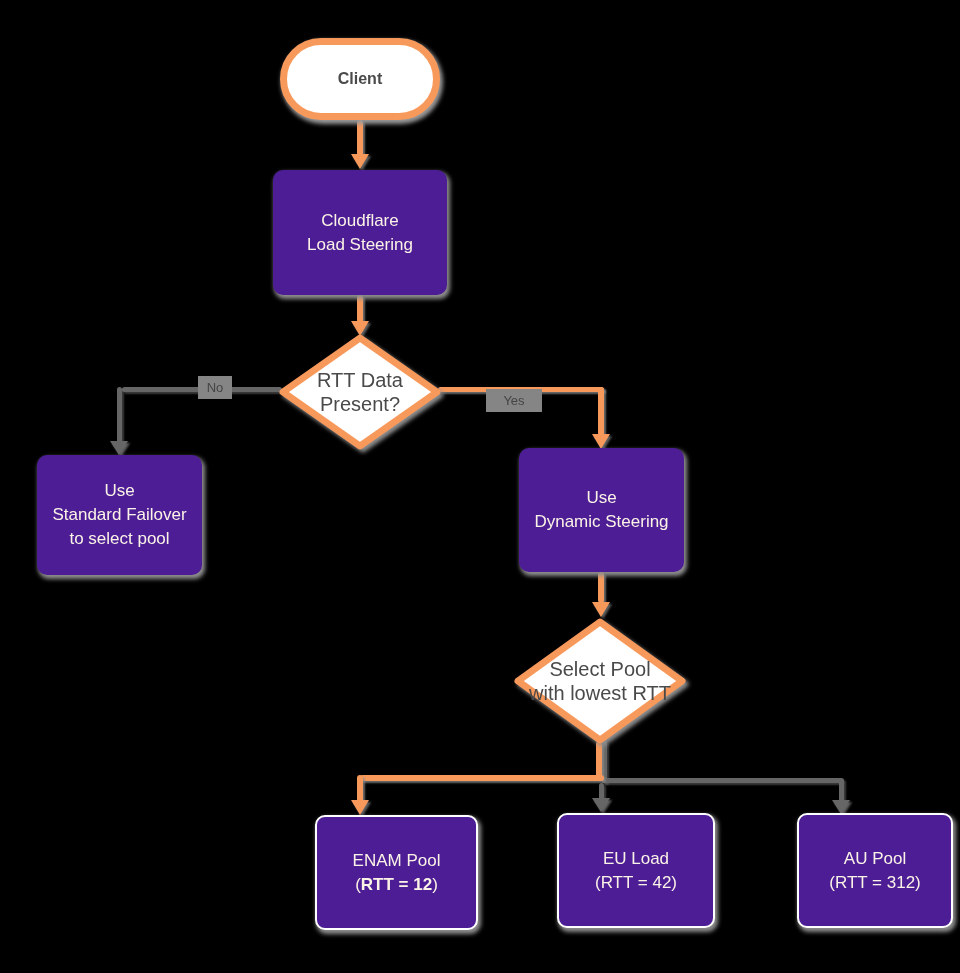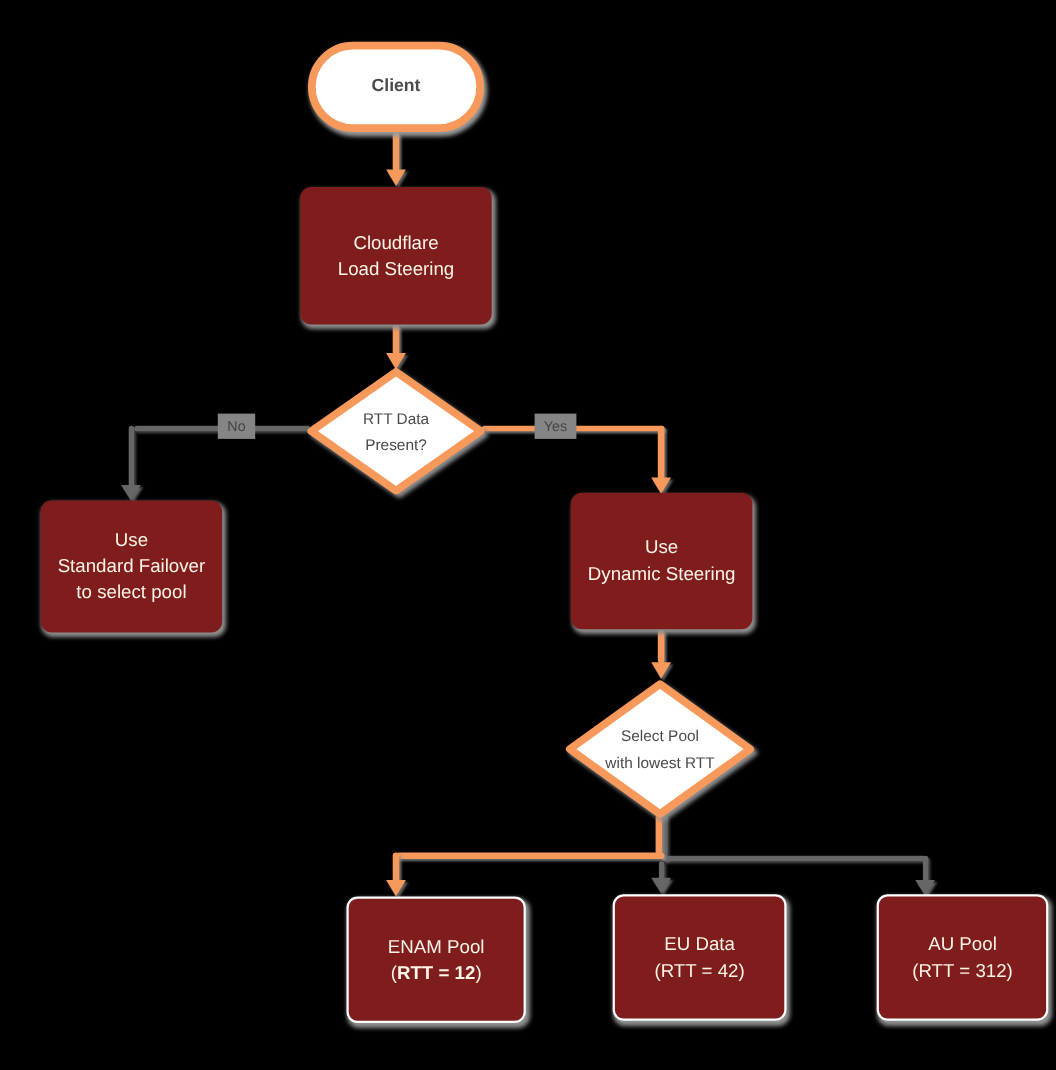--- a/index.html
+++ b/index.html
@@ -12,7 +12,7 @@
     text-align:center;box-sizing:border-box;
   }
   .process{
-    background:#7f1d1d;color:#FCF3E7;border-radius:10px;font-size:17px;line-height:24px;
+    background:#4c1d95;color:#FCF3E7;border-radius:10px;font-size:17px;line-height:24px;
     box-shadow:2px 3px 4px 1px #8f8f8f;
   }
   .pool{border:2px solid #ffffff;margin-left:35px;}

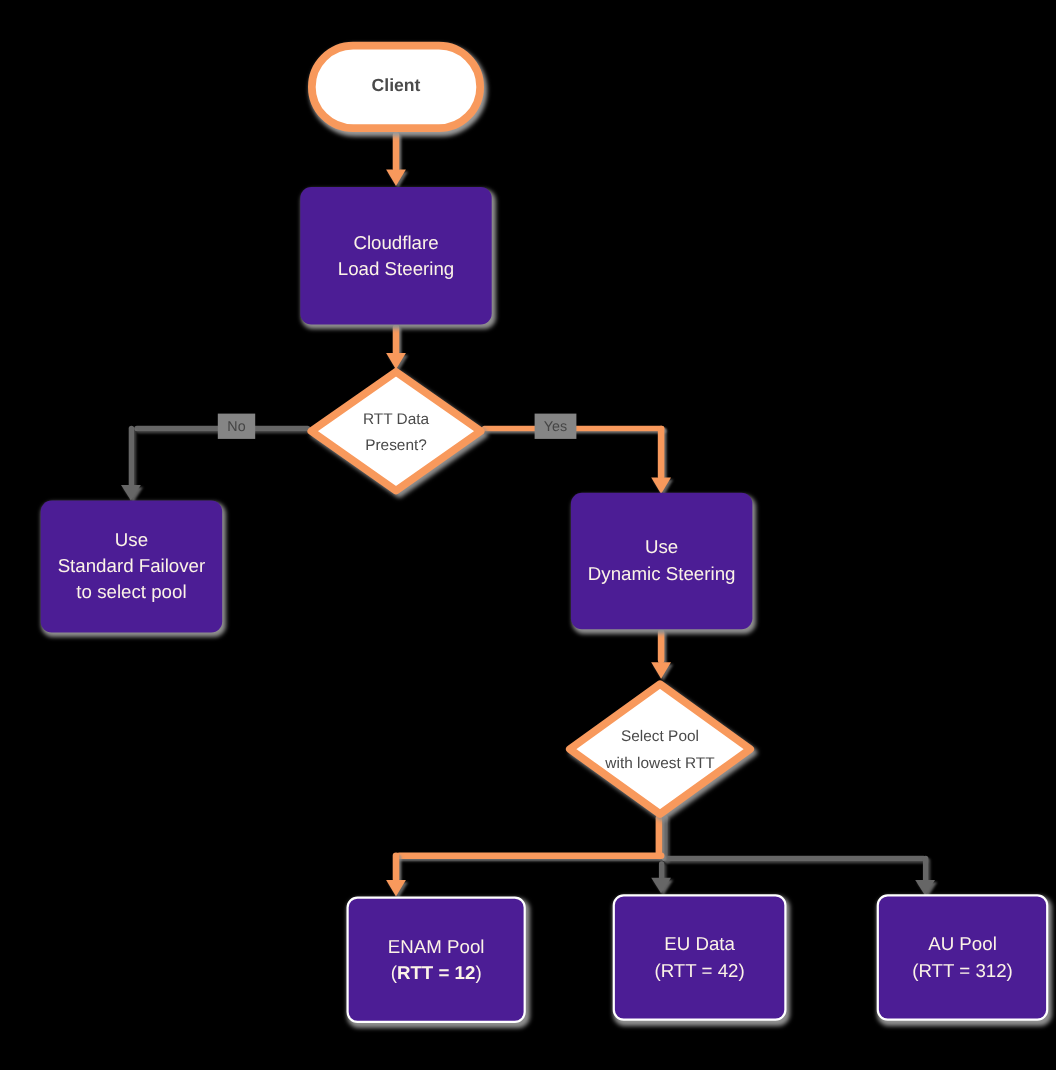--- a/index.html
+++ b/index.html
@@ -25,7 +25,7 @@
   .diamond-wrap svg{display:block;filter:drop-shadow(3px 3px 2px #8f8f8f);}
   .diamond-label{
     position:absolute;left:0;top:0;right:0;bottom:0;display:flex;flex-direction:column;
-    align-items:center;justify-content:center;color:#4A4A4A;font-size:14px;line-height:24px;text-align:center;
+    align-items:center;justify-content:center;color:#4A4A4A;font-size:20px;line-height:24px;text-align:center;
   }
   .line{position:absolute;border-radius:3px;}
   .line.orange{background:#F8995C;box-shadow:2px 2px 2px rgba(140,140,140,0.75);}

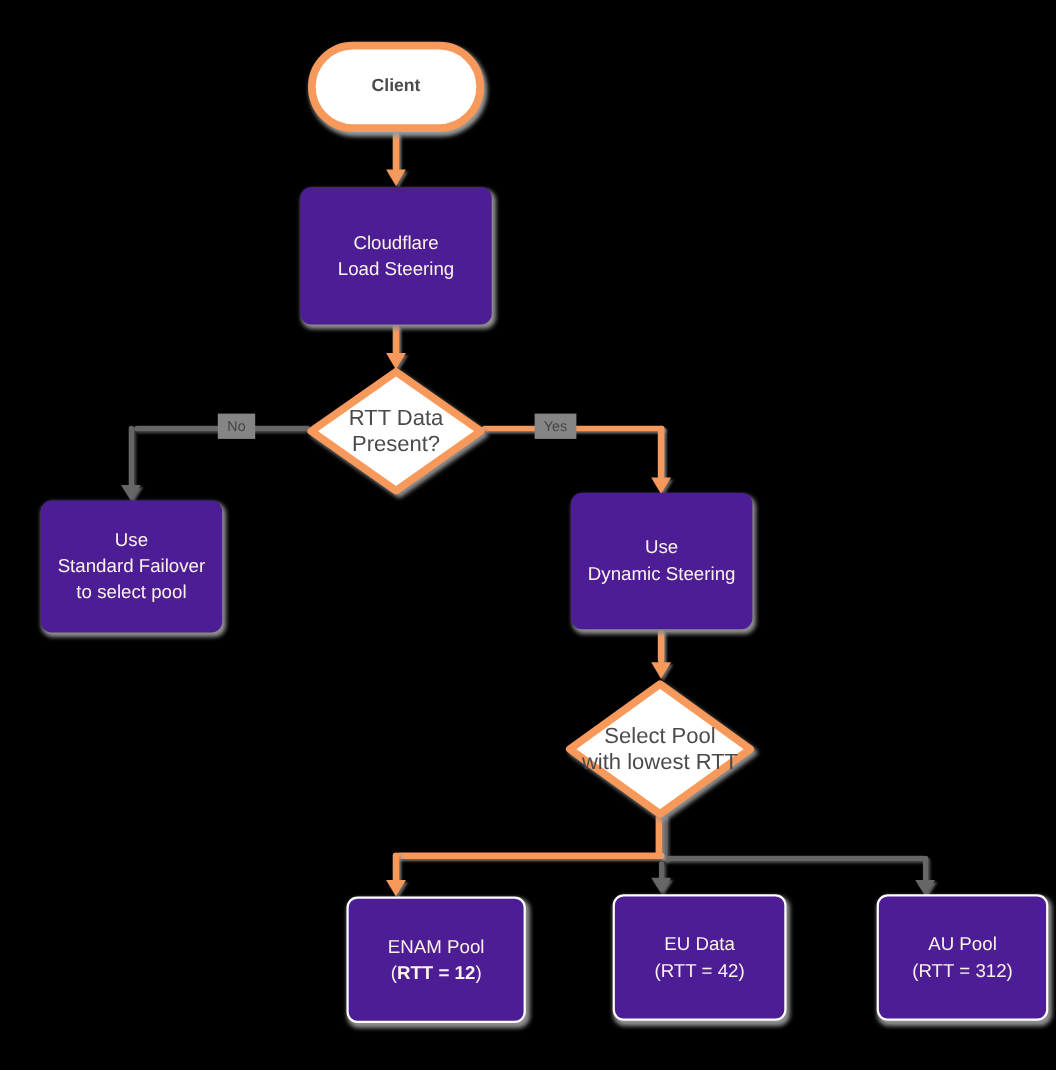--- a/index.html
+++ b/index.html
@@ -79,7 +79,7 @@
   <div class="edge-label" style="left:198px;top:376px;width:34px;height:23px;">
     <span>No</span>
   </div>
-  <div class="edge-label" style="left:486px;top:376px;width:38px;height:23px;">
+  <div class="edge-label" style="left:486px;top:389px;width:56px;height:23px;">
     <span>Yes</span>
   </div>
 

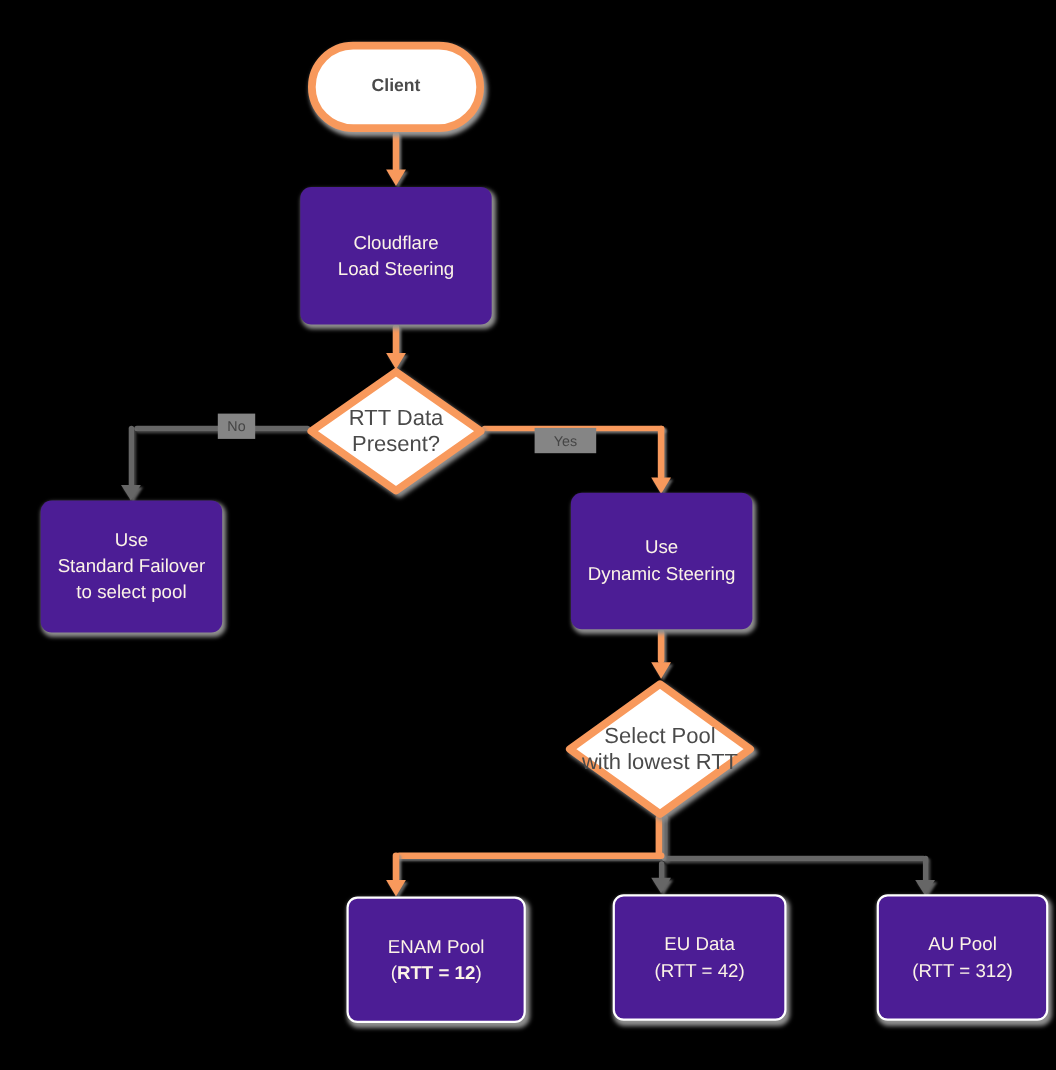--- a/index.html
+++ b/index.html
@@ -131,7 +131,7 @@
   </div>
 
   <div class="node process pool" style="left:522px;top:813px;width:158px;height:115px;">
-    <div>EU Data</div>
+    <div>EU Load</div>
     <div>(RTT = 42)</div>
   </div>
 

